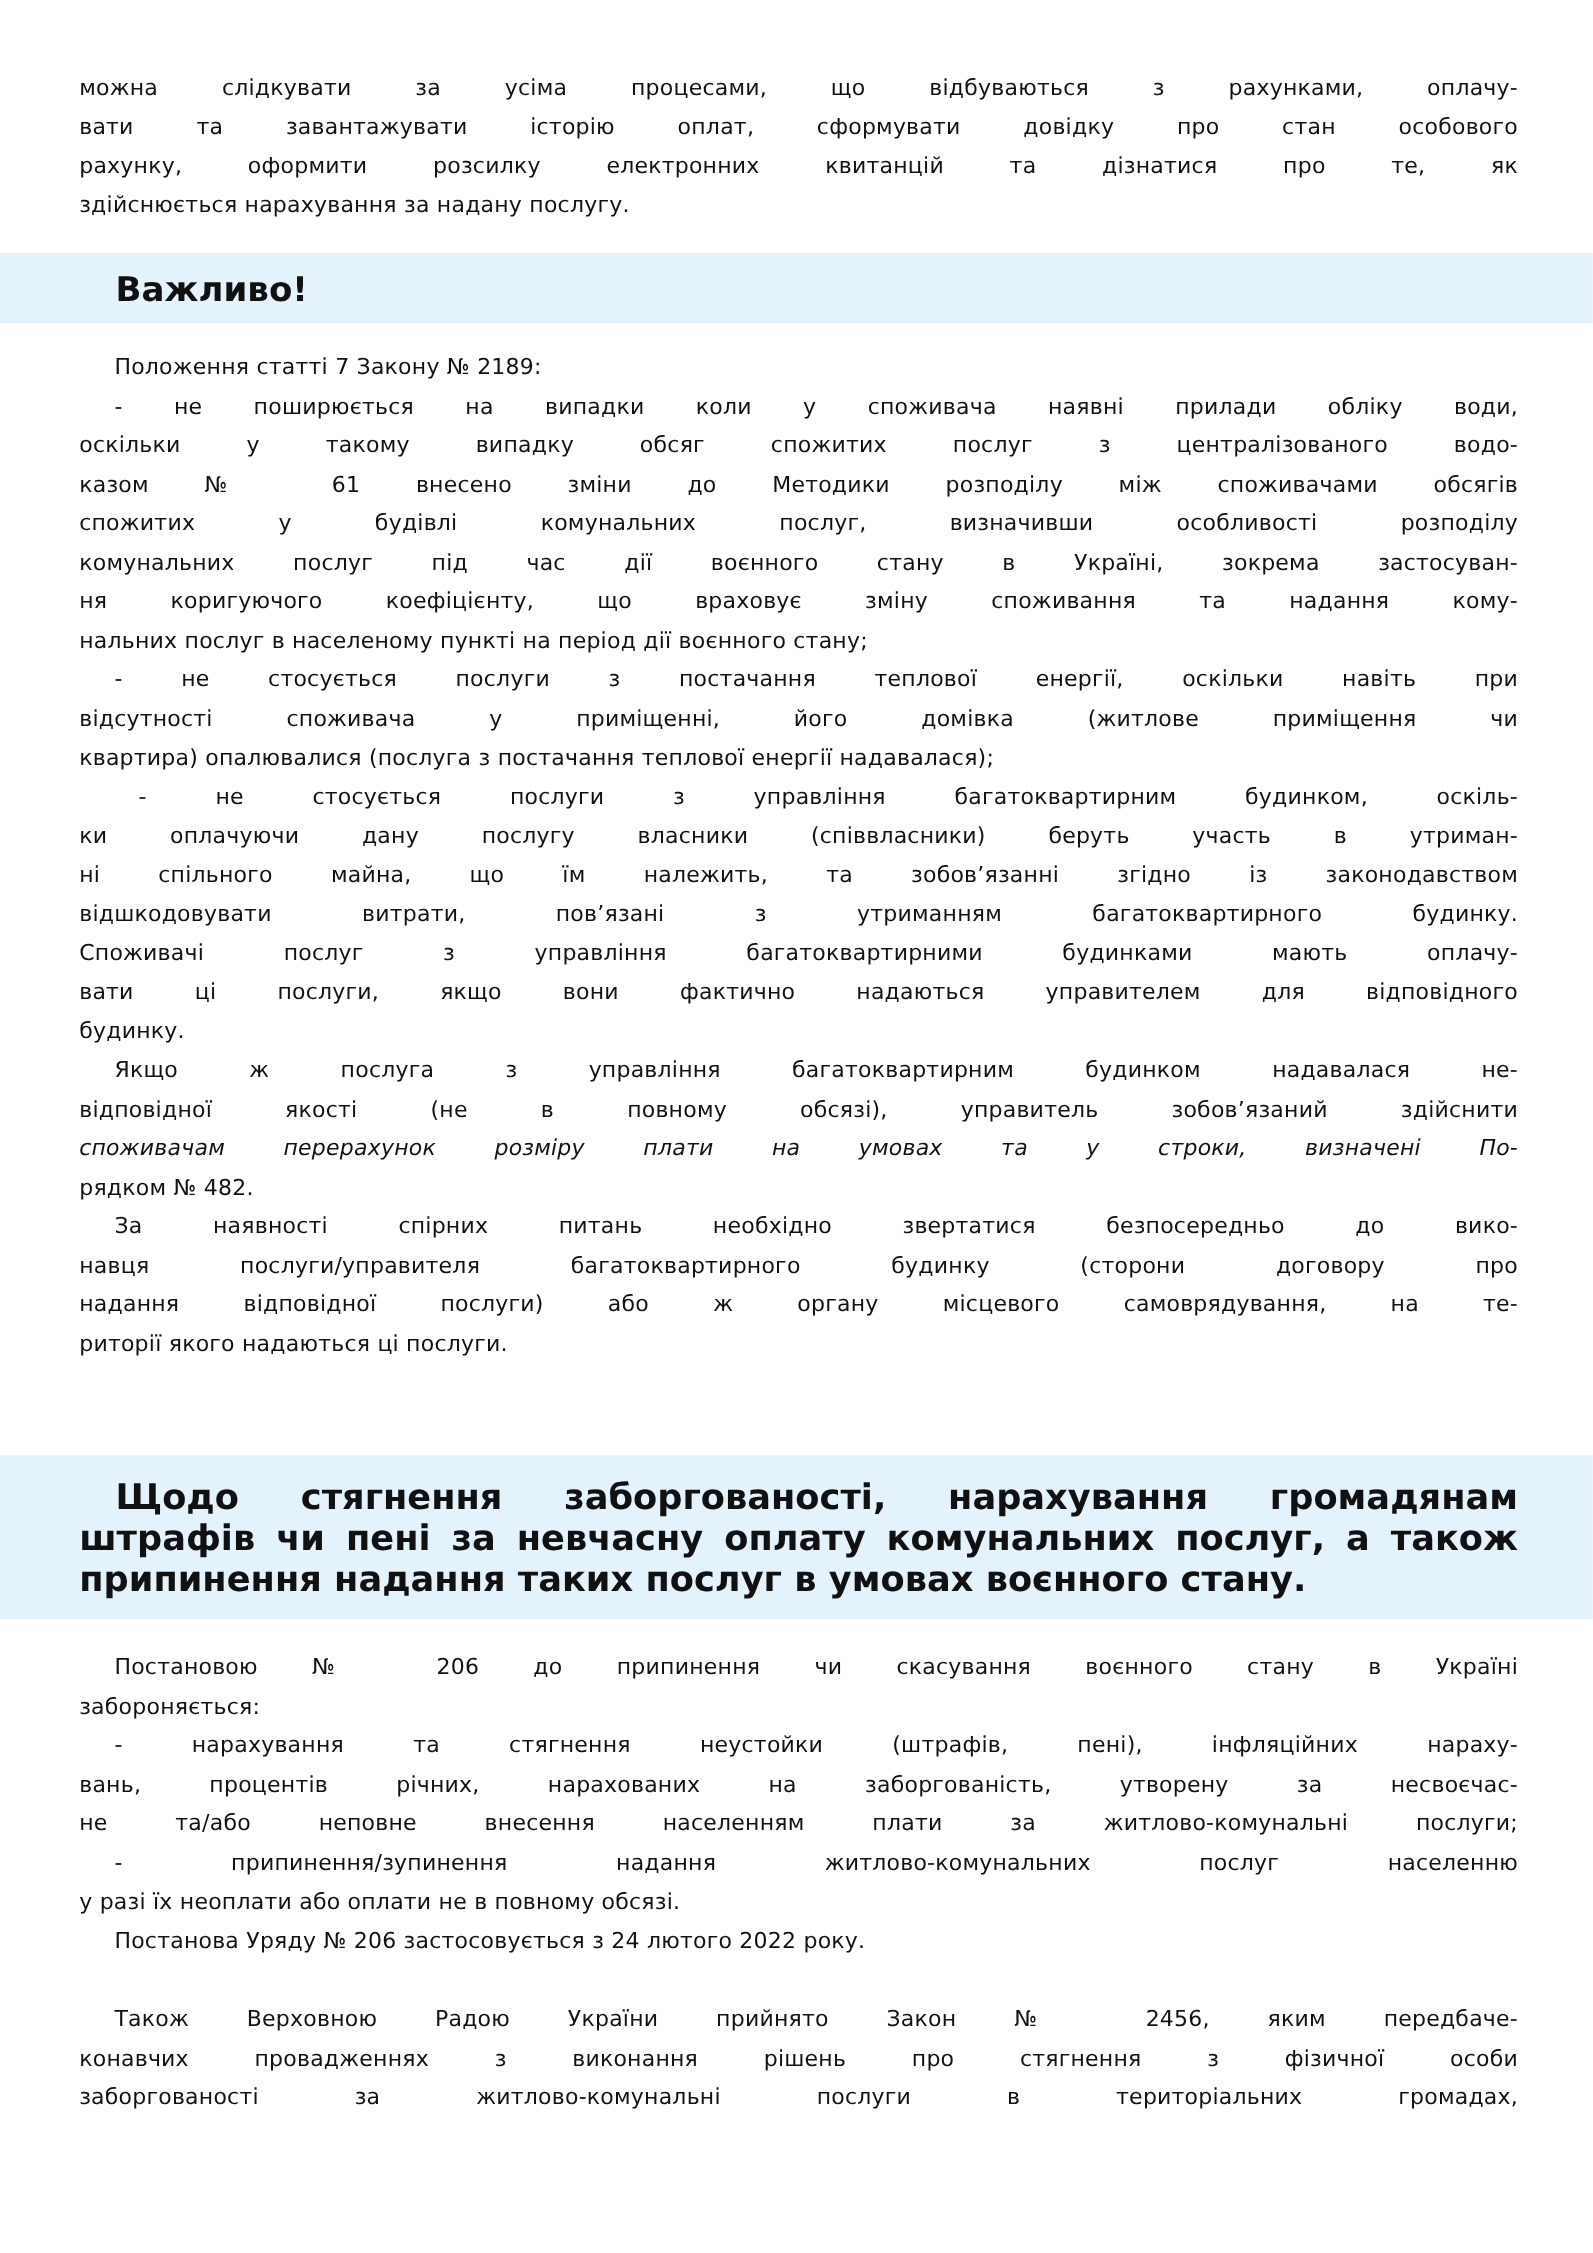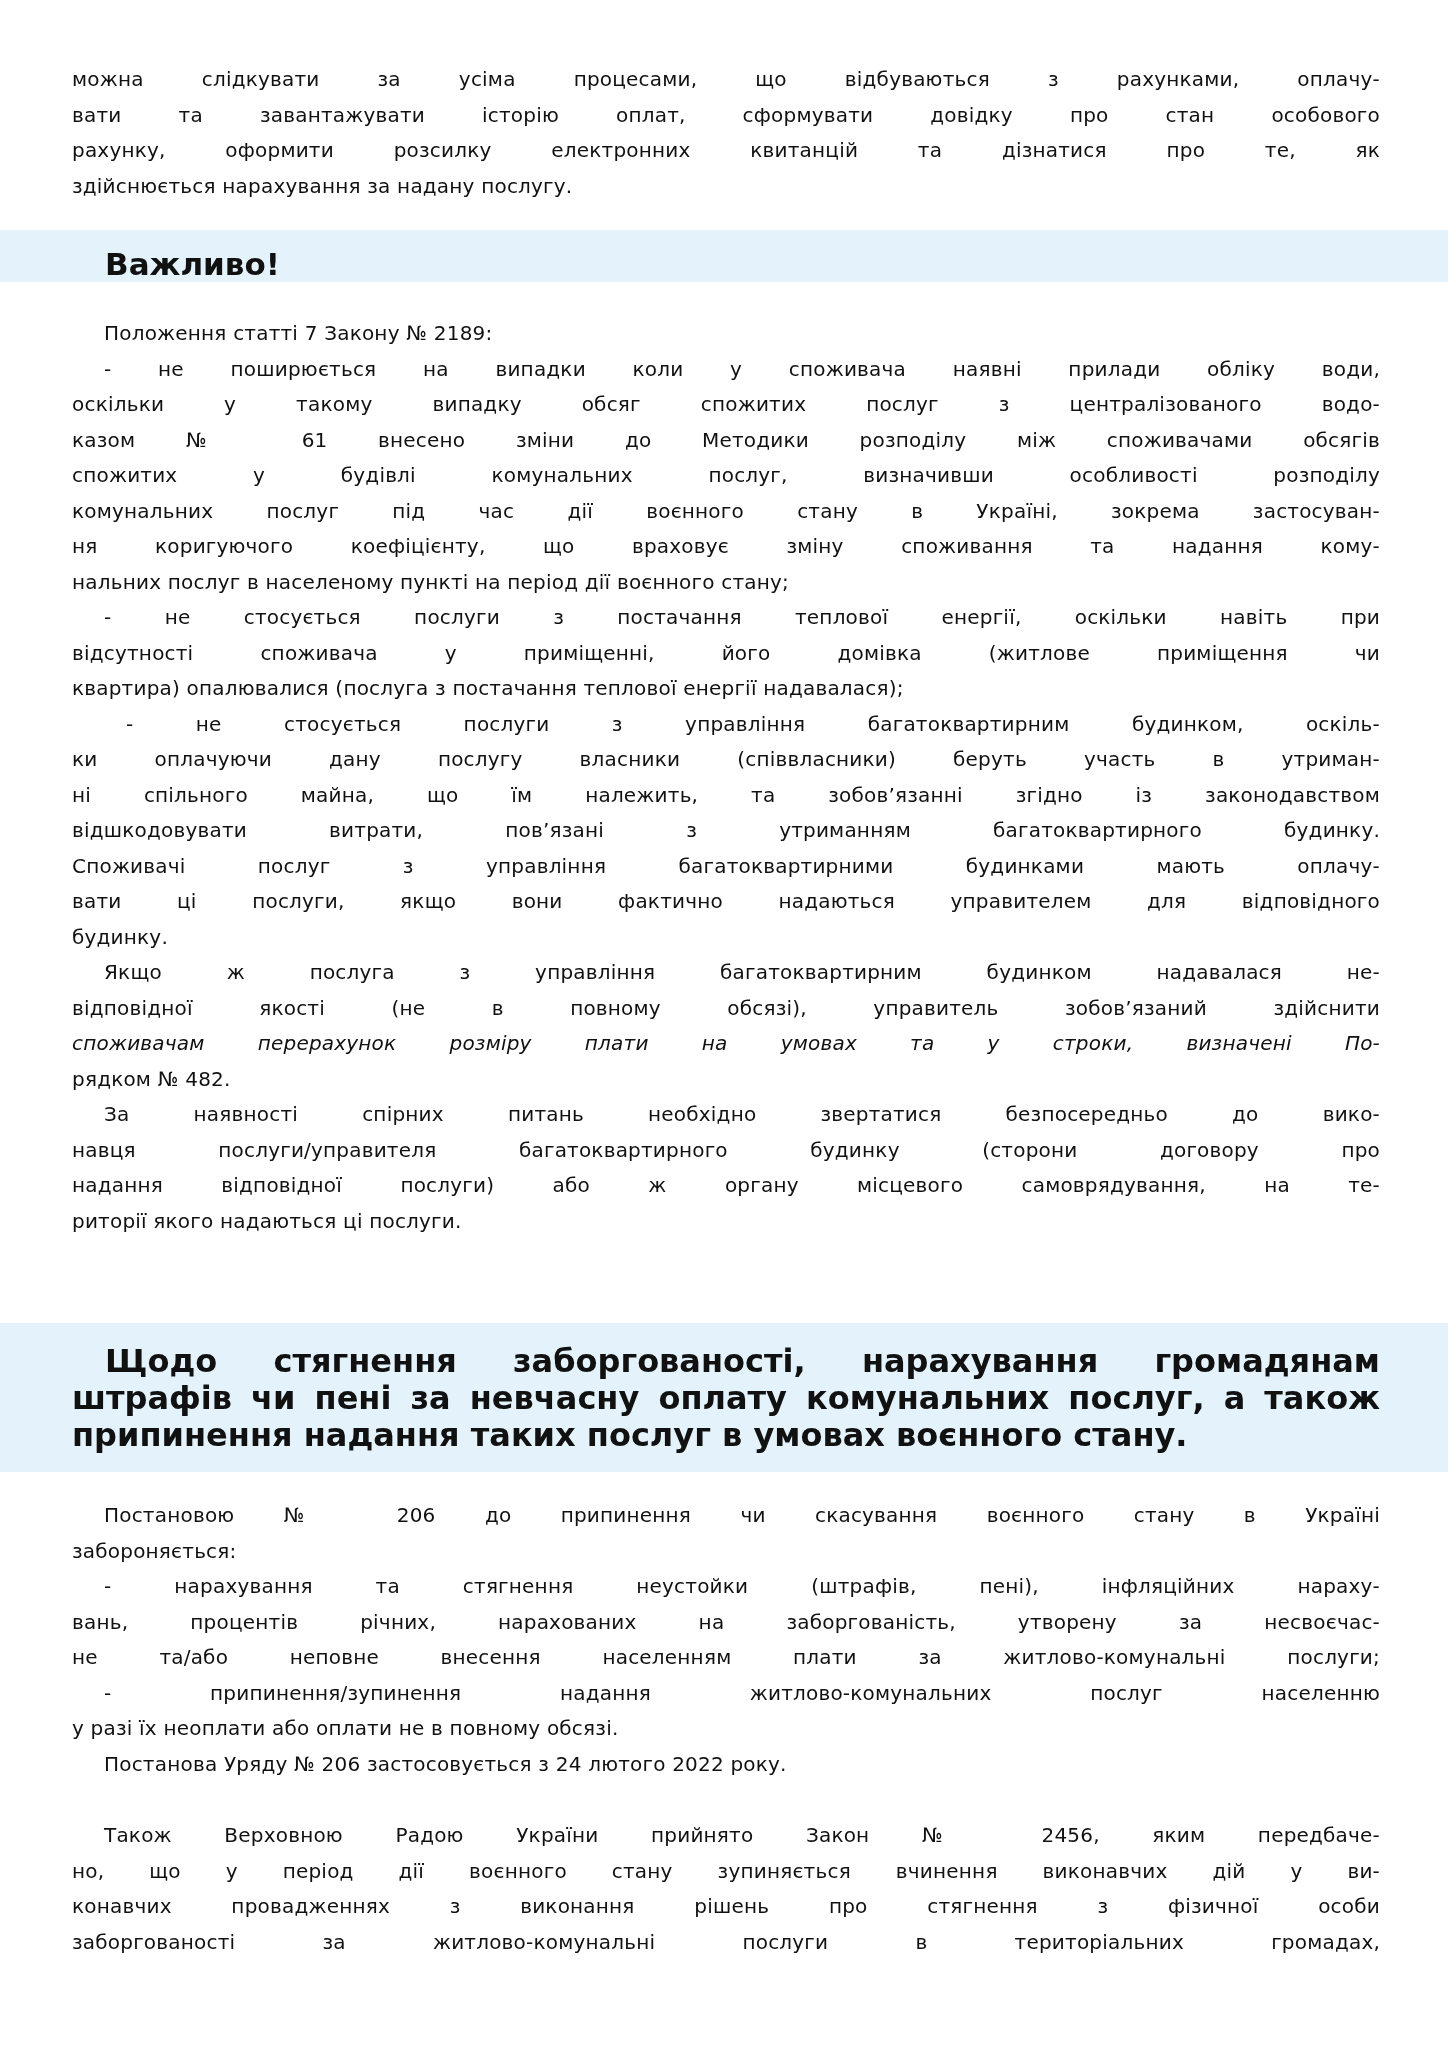--- a/index.html
+++ b/index.html
@@ -12,7 +12,7 @@
   .line.indent { padding-left: 32px; }
   .band { position: absolute; left: 0; width: 1448px; background: #e4f3fb; }
   .band-title { position: absolute; font-weight: bold; color: #111; }
-  #band1 { top: 230px; height: 52px; }
+  #band1 { top: 230px; height: 64px; }
   #band1 .band-title { left: 105px; top: 14px; font-size: 31px; line-height: 40px; }
   #band2 { top: 1323px; height: 149px; }
   #band2 .band-title { left: 72px; top: 20px; width: 1308px; font-size: 32px; }

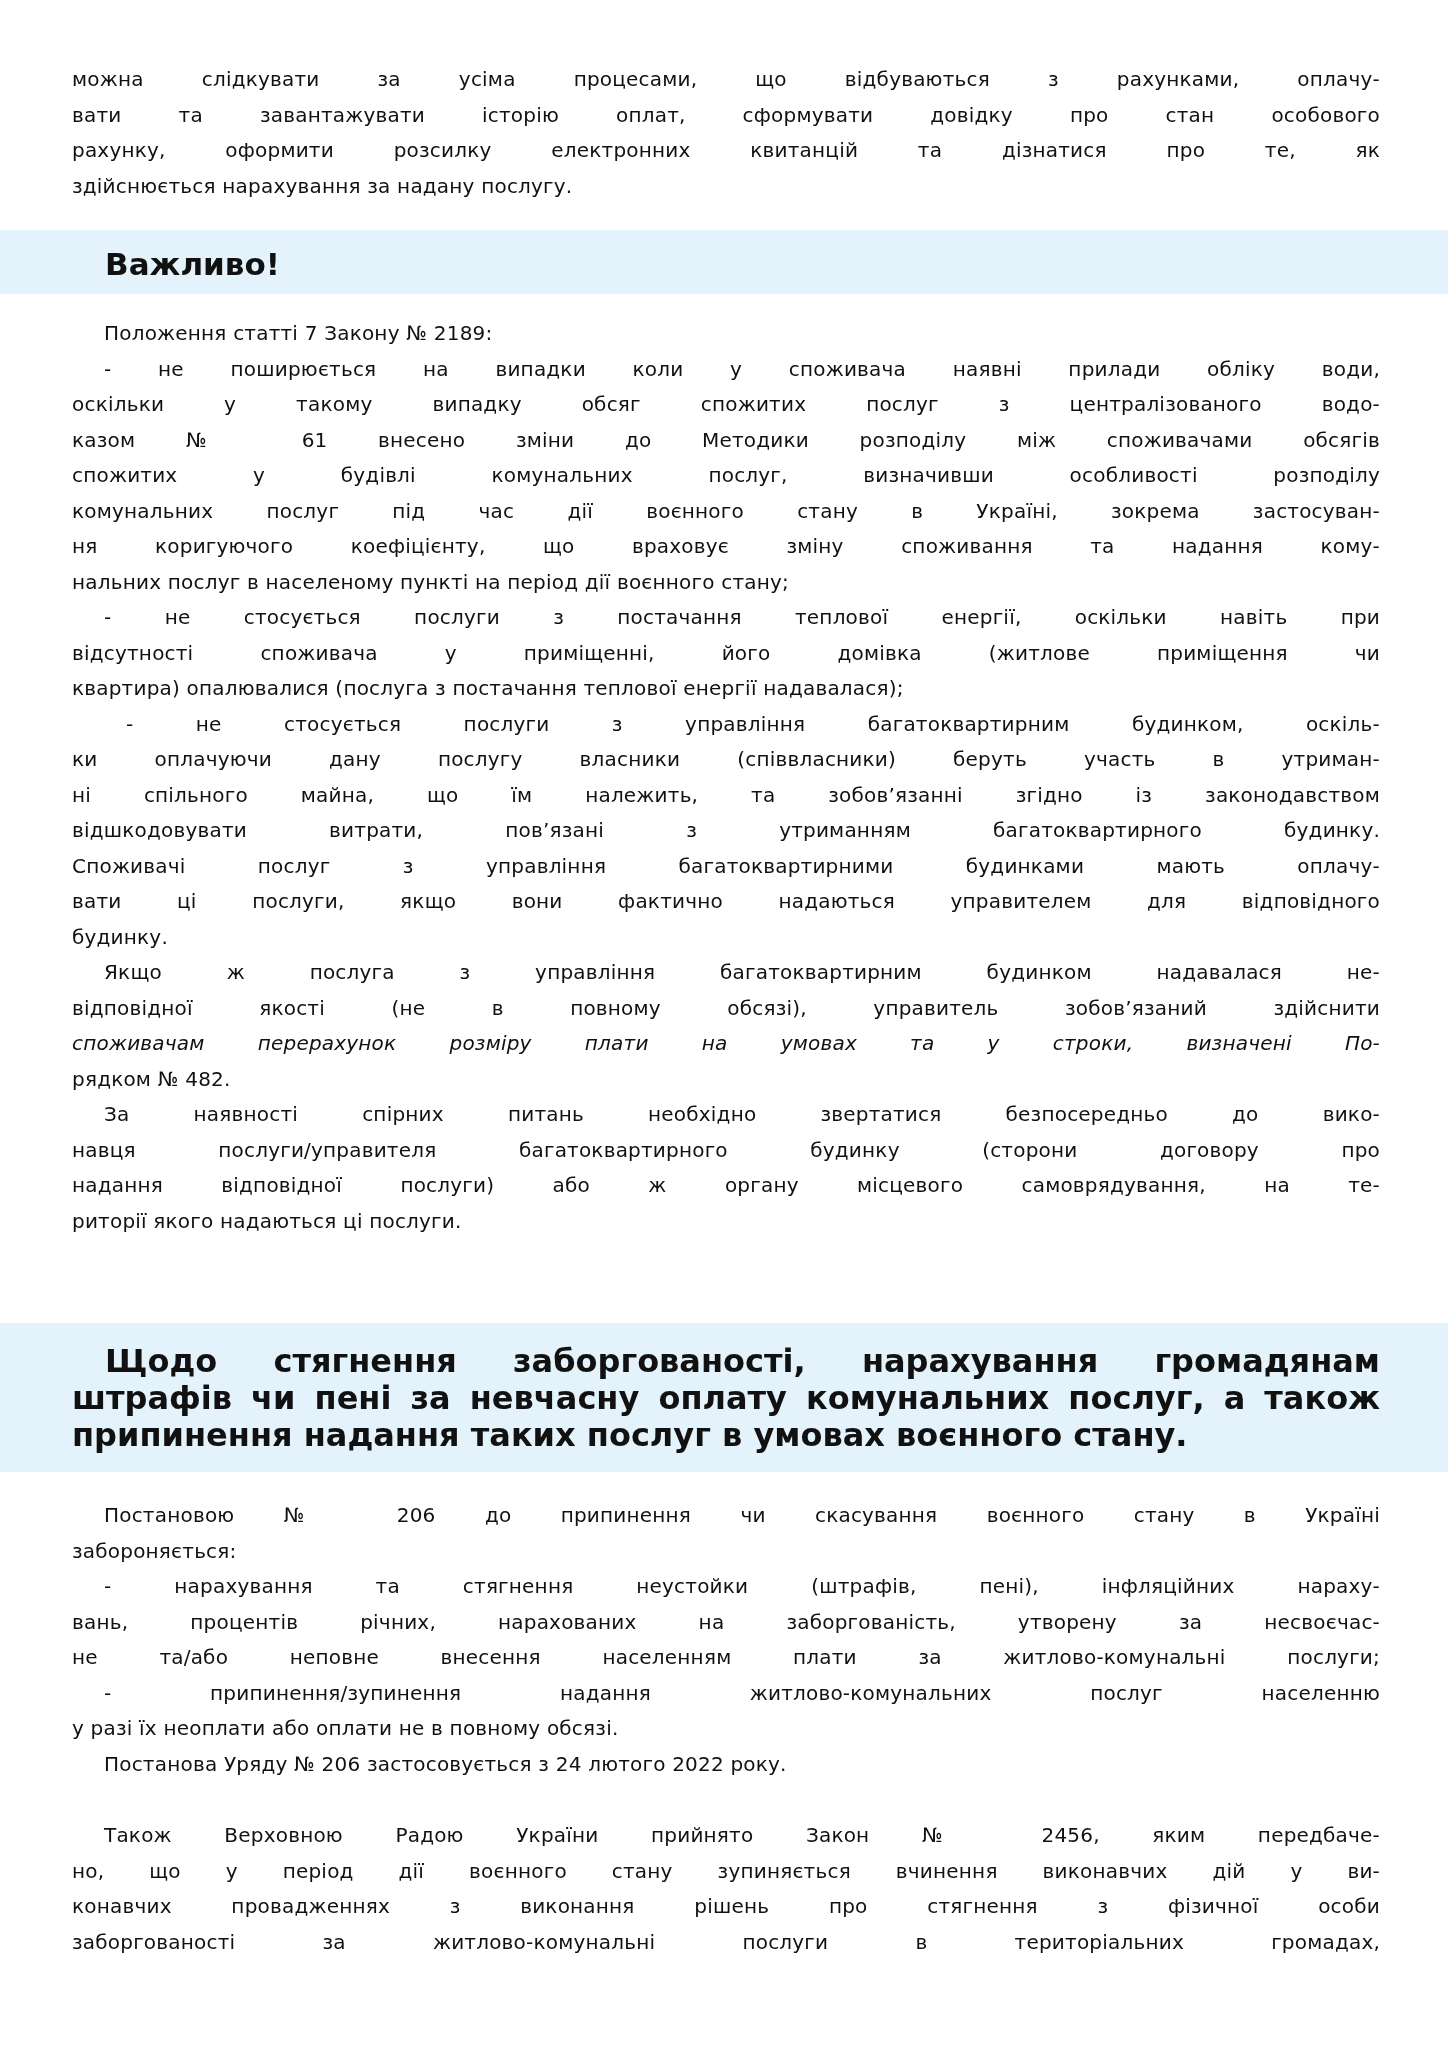--- a/index.html
+++ b/index.html
@@ -89,7 +89,6 @@
 
 <div class="block" id="sec3">
   <span class="line indent"><span style="white-space: nowrap; word-spacing: 0px;">Також Верховною Радою України прийнято Закон № 2456, яким передбаче-</span></span>
-  <span class="line"><span style="white-space: nowrap; word-spacing: 0px;">но, що у період дії воєнного стану зупиняється вчинення виконавчих дій у ви-</span></span>
   <span class="line"><span style="white-space: nowrap; word-spacing: 0px;">конавчих провадженнях з виконання рішень про стягнення з фізичної особи</span></span>
   <span class="line"><span style="white-space: nowrap; word-spacing: 0px;">заборгованості за житлово-комунальні послуги в територіальних громадах,</span></span>
 </div>

